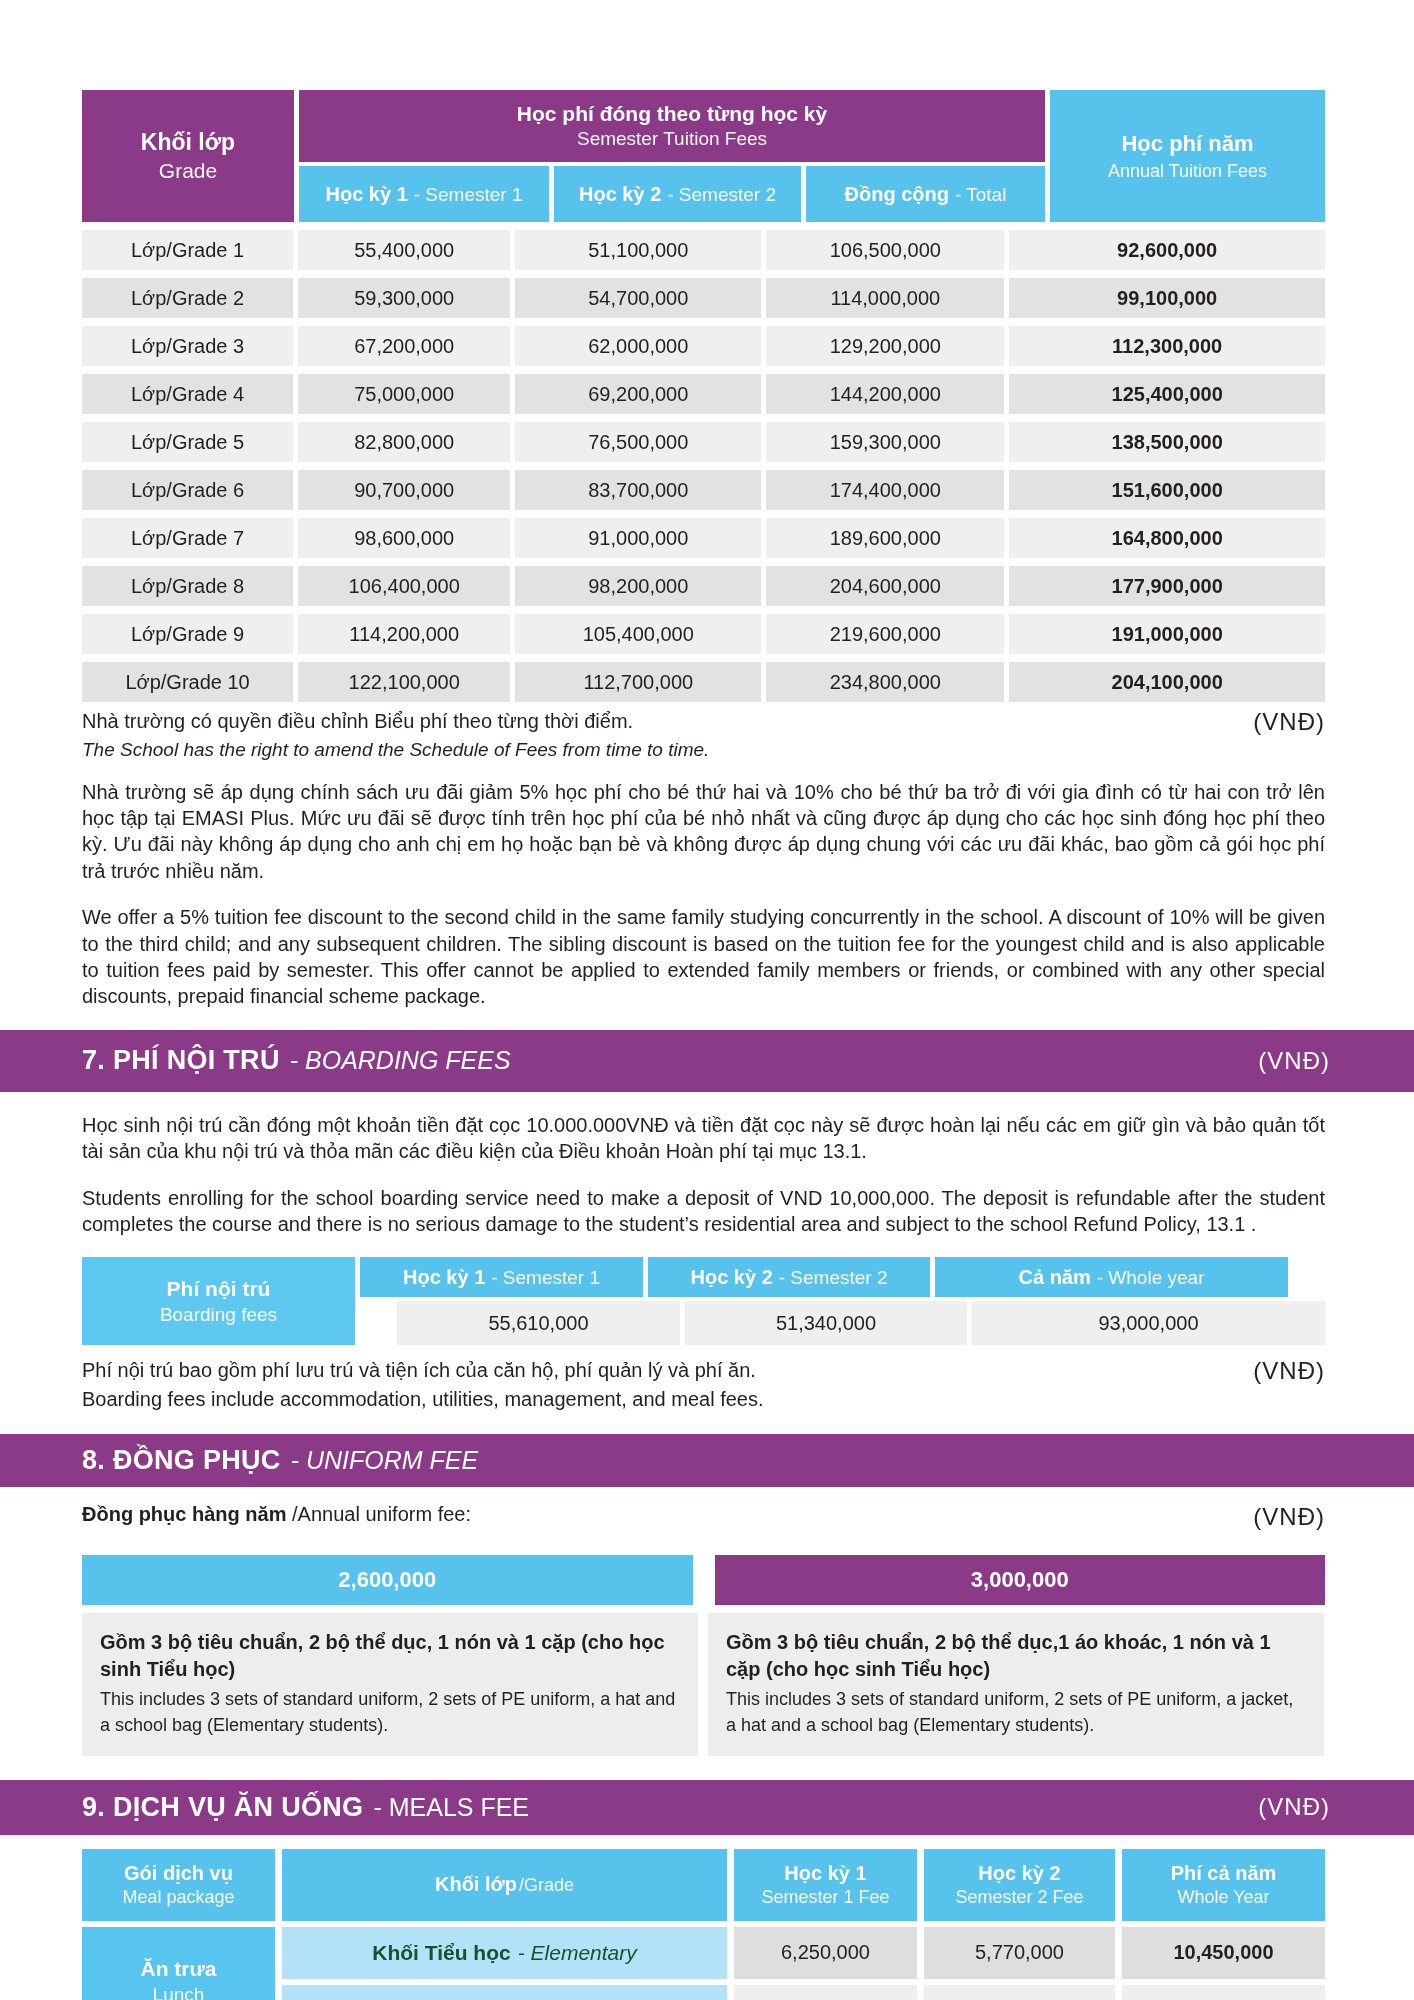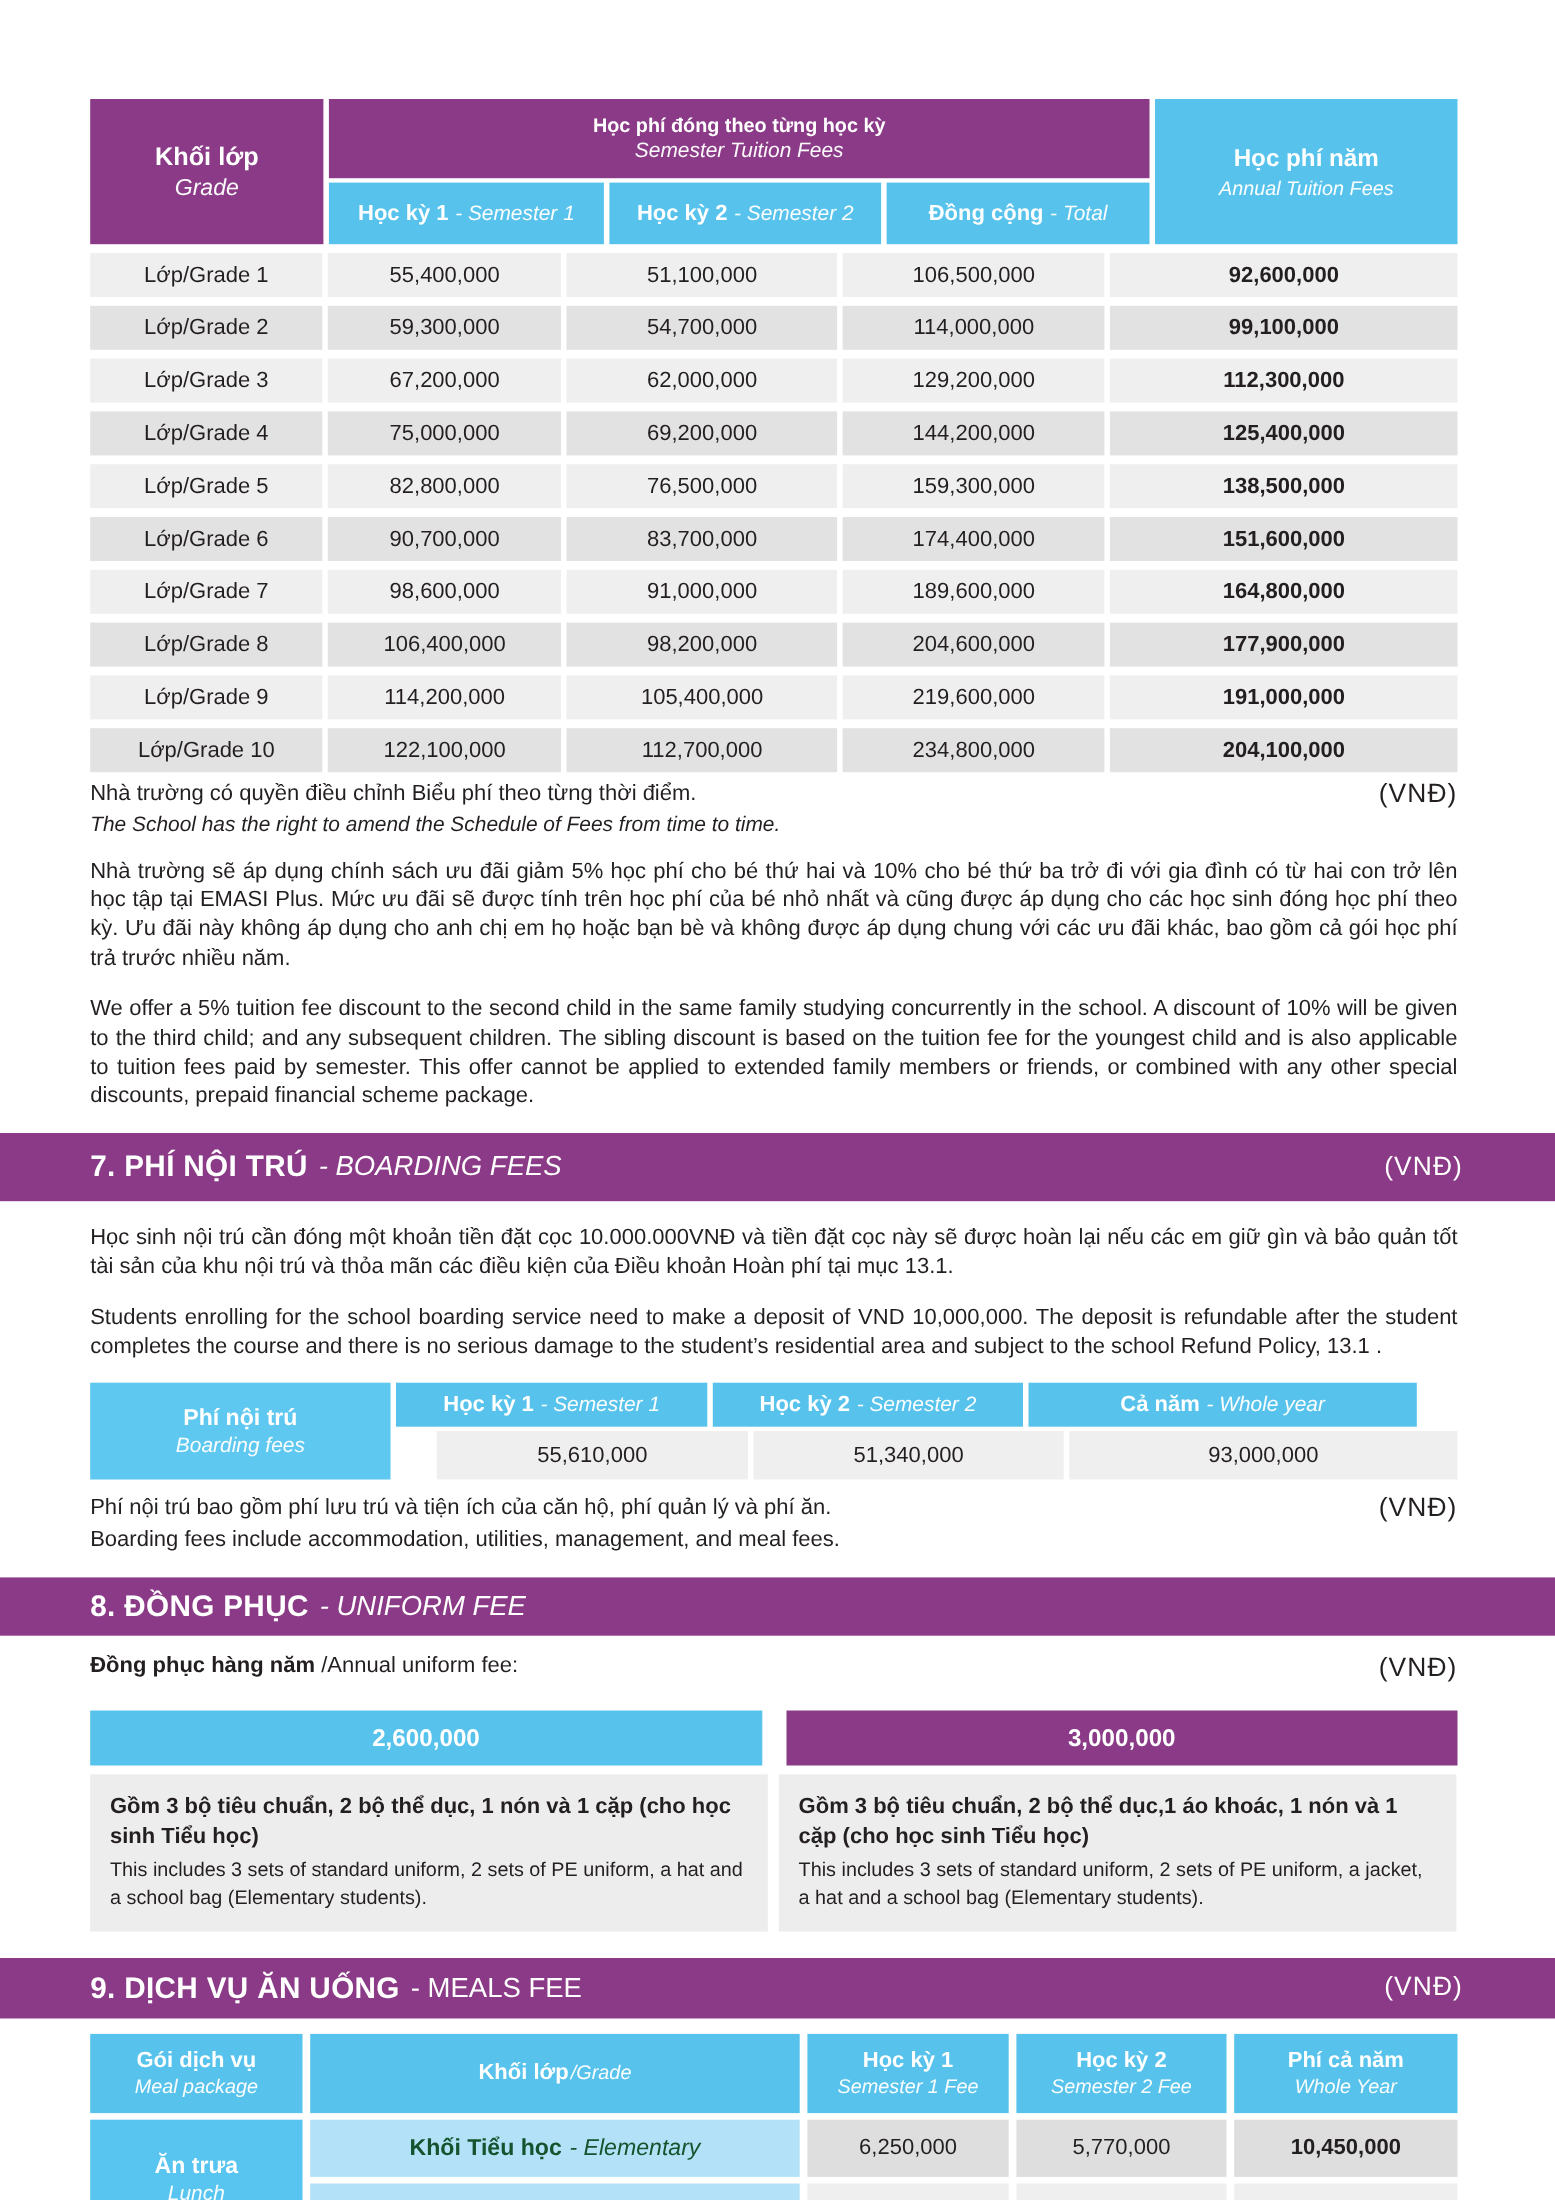--- a/index.html
+++ b/index.html
@@ -24,7 +24,7 @@
   .grade-cell .he{font-size:21px;margin-top:3px;}
   .mid{width:746px;display:flex;flex-direction:column;gap:4px;}
   .mid-top{height:72px;}
-  .mid-top .hv{font-size:18px;}
+  .mid-top .hv{font-size:21px;}
   .mid-top .he{font-size:19px;margin-top:2px;}
   .mid-sub{display:flex;gap:5px;height:56px;}
   .sub1{width:250px;}.sub2{width:247px;}.sub3{width:239px;}

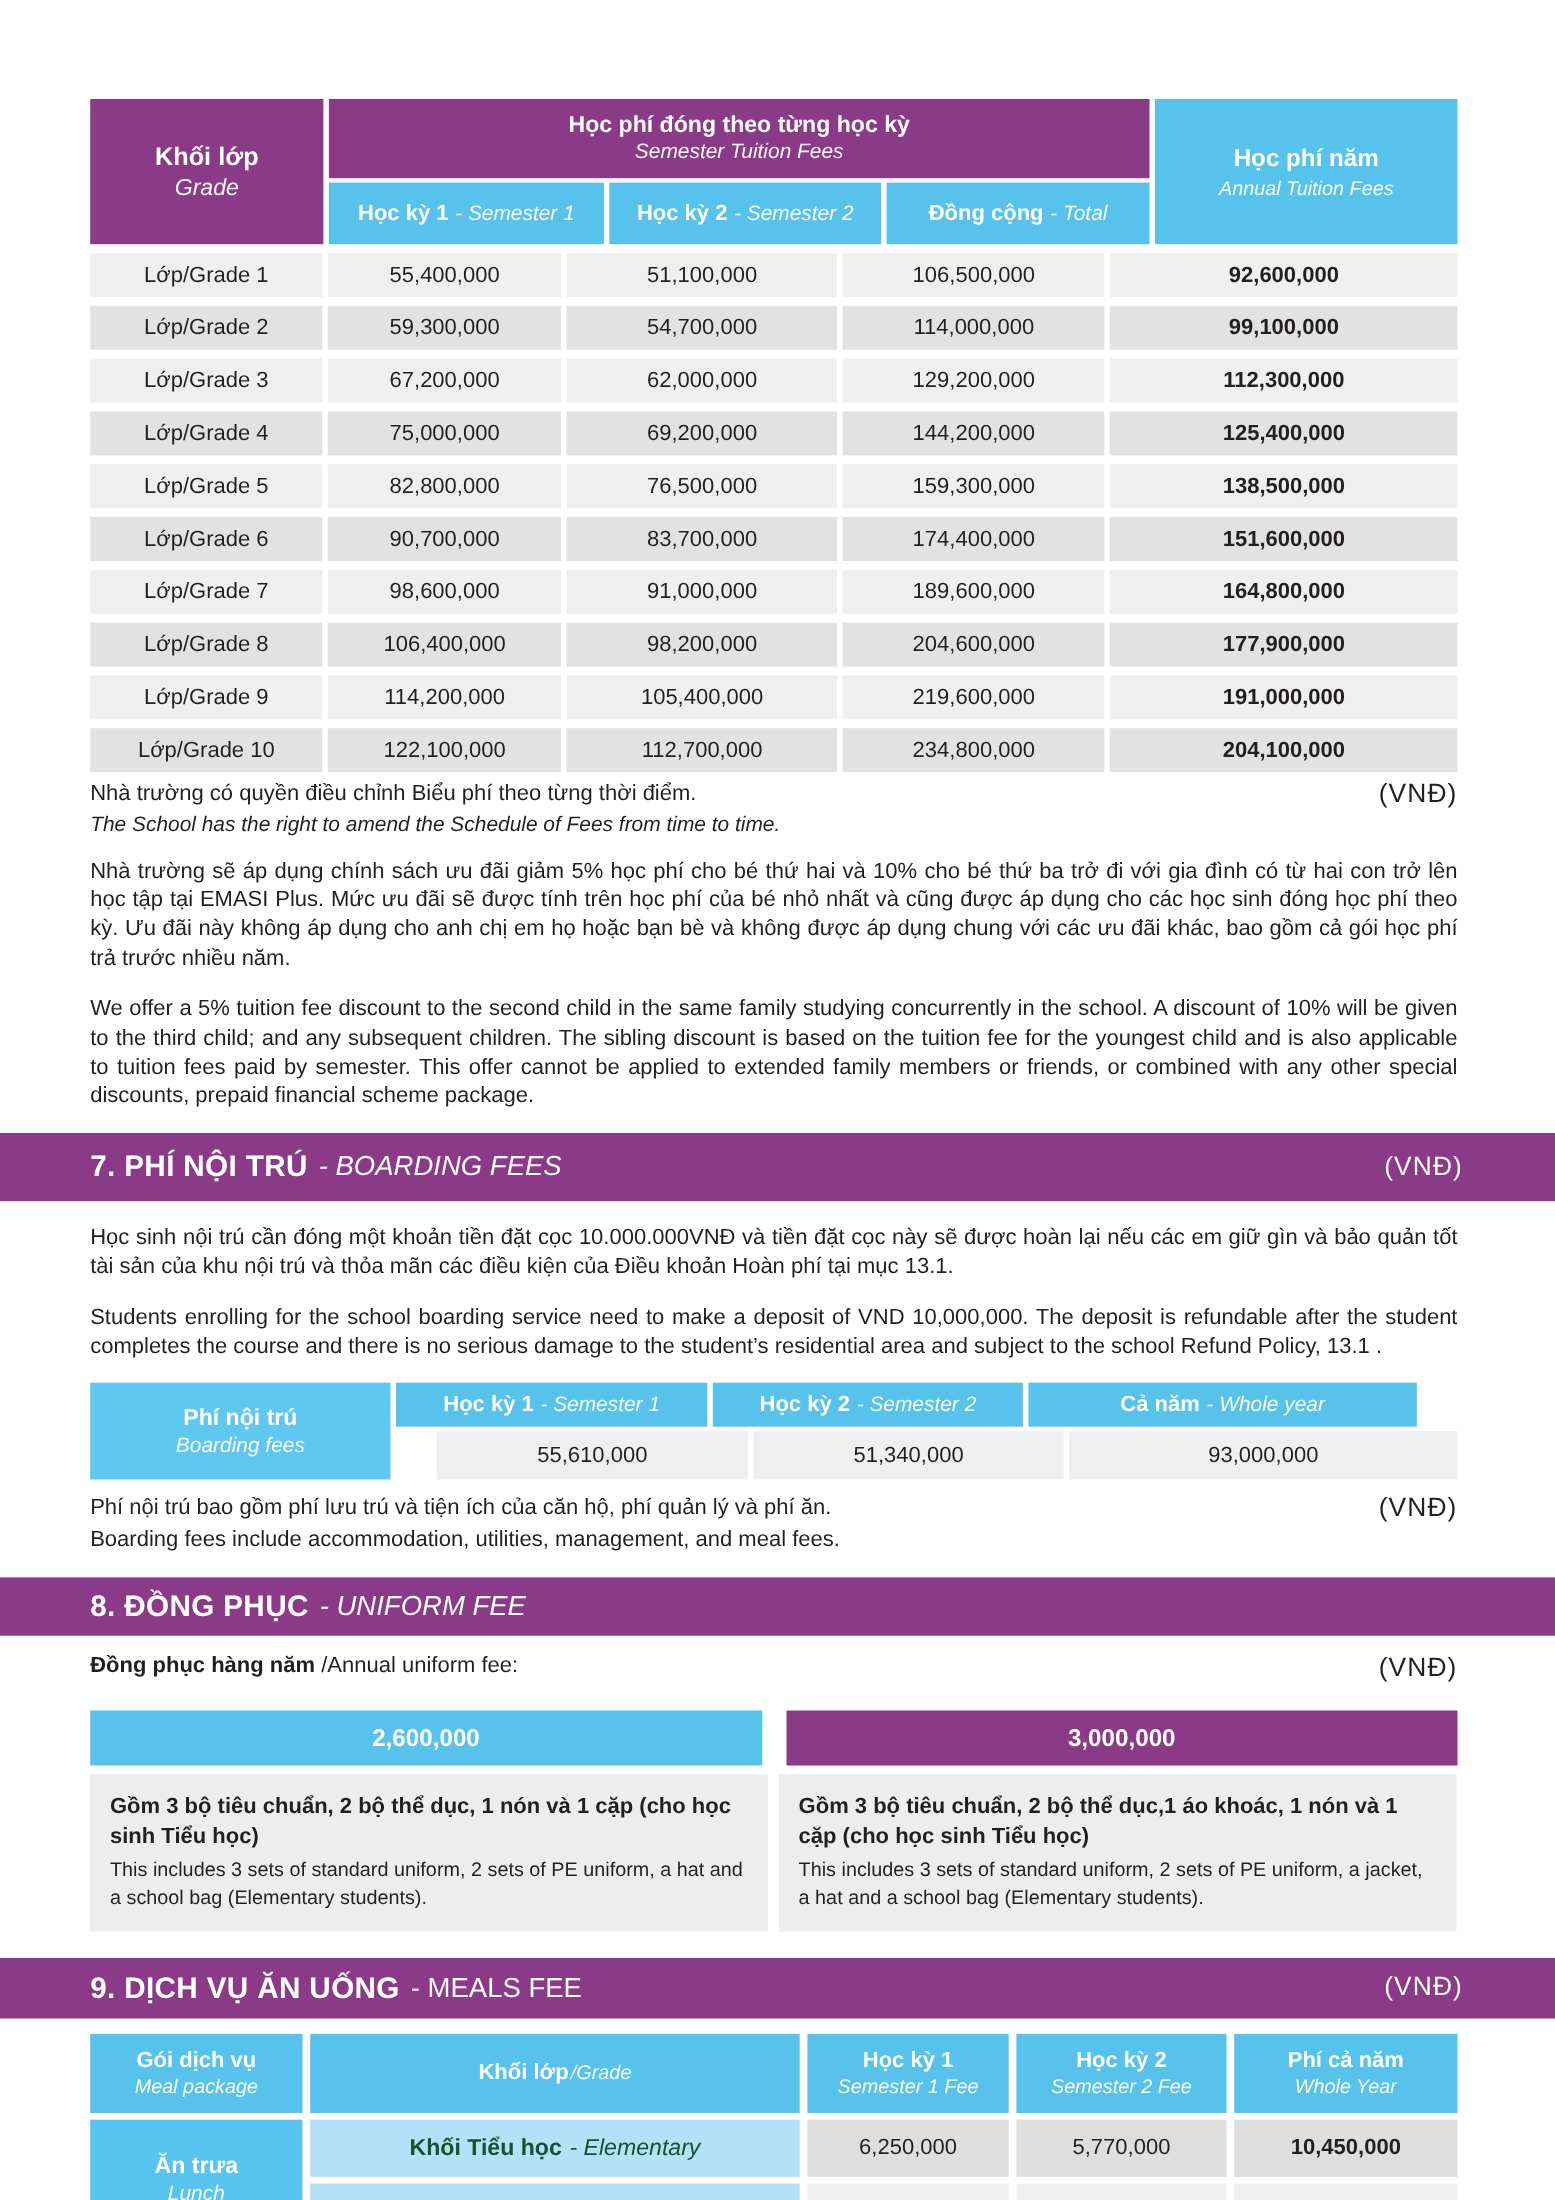--- a/index.html
+++ b/index.html
@@ -15,7 +15,7 @@
   .purple{background:#8a3a86;color:#fff;}
   .blue{background:#57c3ec;color:#fff;}
   .hv{font-weight:bold;}
-  .he{font-style:italic;font-weight:normal;opacity:.97;}
+  .he{font-weight:normal;opacity:.97;}
 
   
   .t-head{display:flex;gap:5px;}

